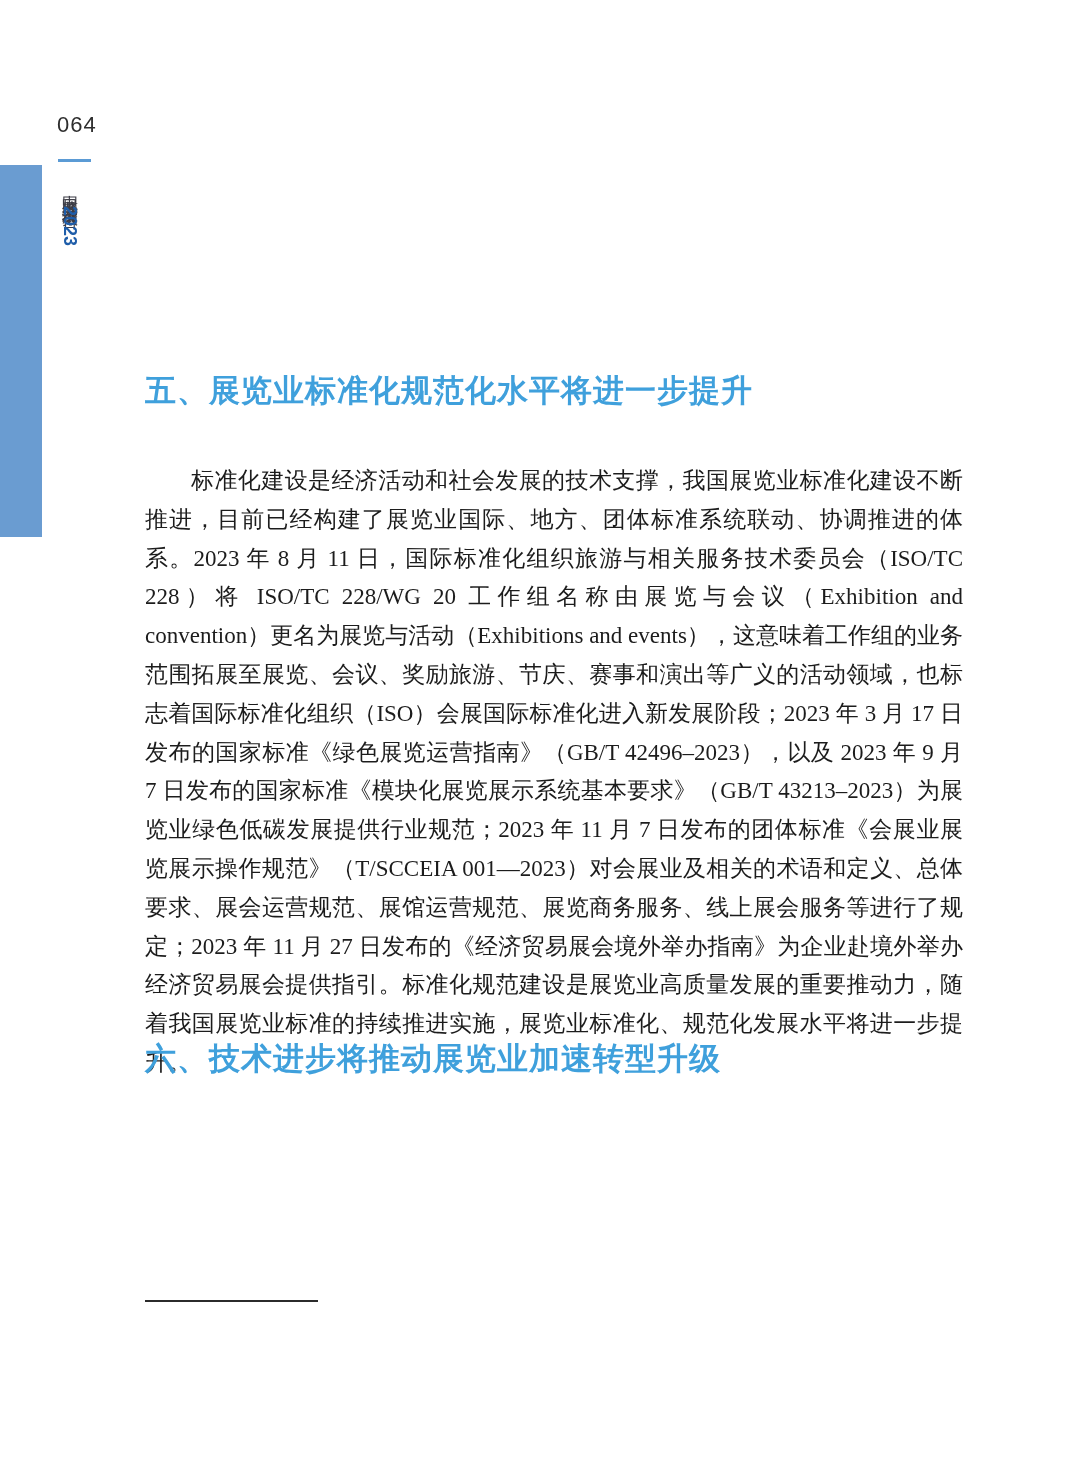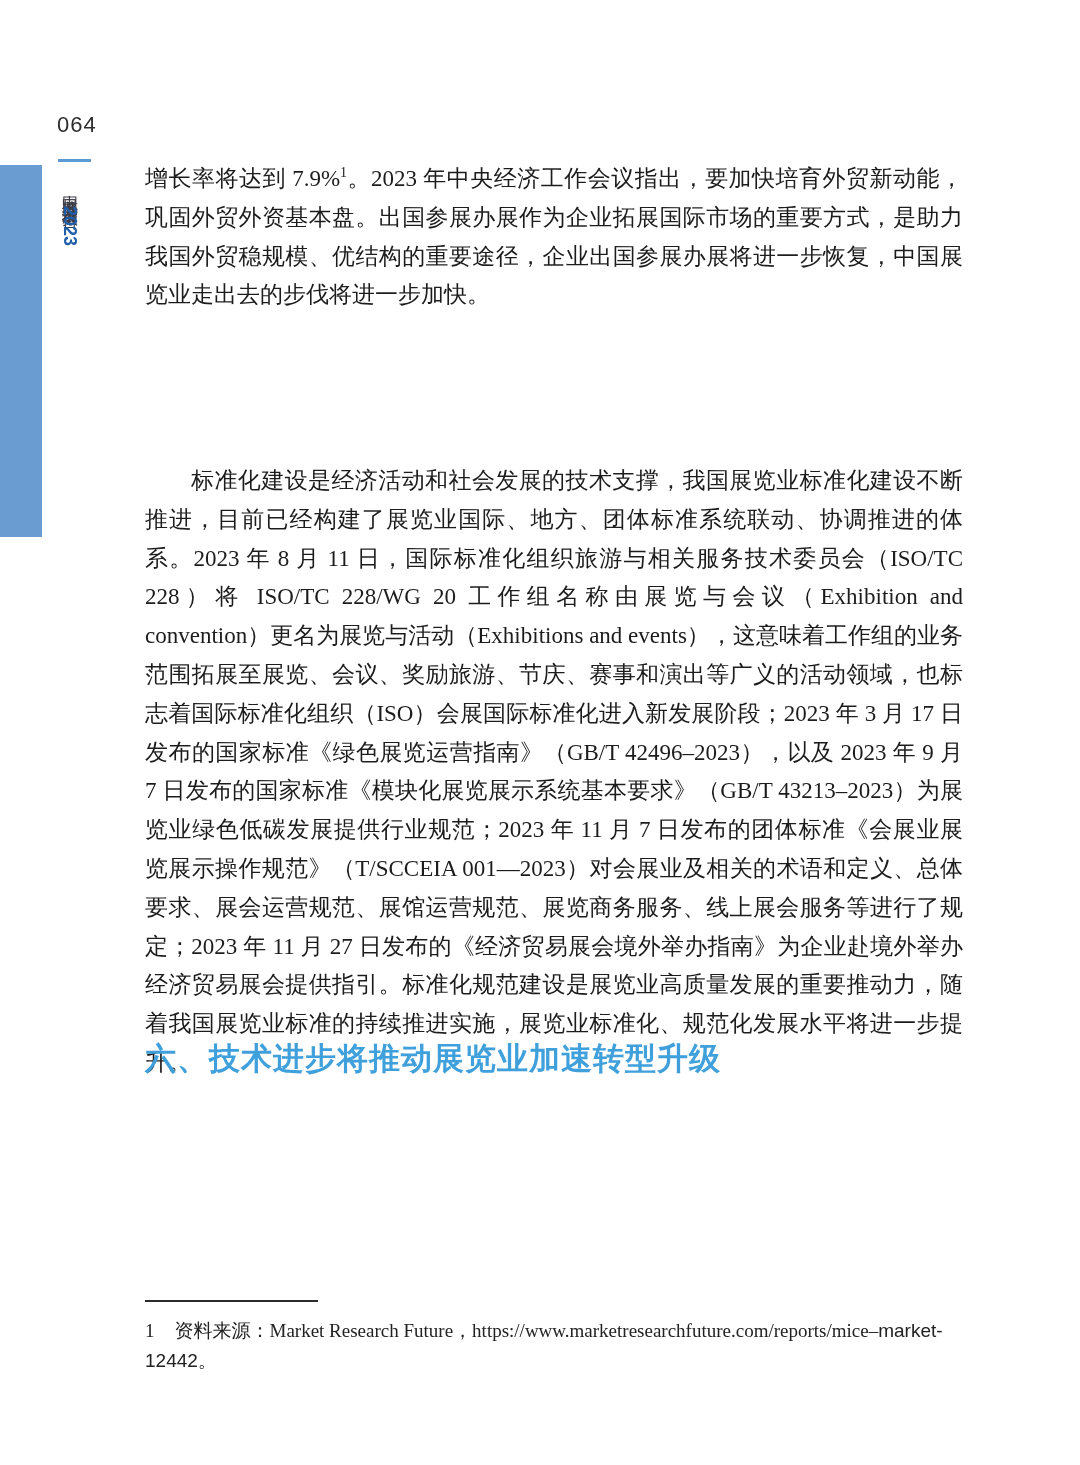--- a/index.html
+++ b/index.html
@@ -123,7 +123,6 @@
     <span>中国展览经济发展报告</span><span class="sidebar-year">2023</span>
   </div>
 
-  <p class="body-par p-intro"><span>增长率将达到 7.9%</span><sup class="fn-ref">1</sup><span>。2023 年中央经济工作会议指出，要加快培育外贸新动能，巩固外贸外资基本盘。出国参展办展作为企业拓展国际市场的重要方式，是助力我国外贸稳规模、优结构的重要途径，企业出国参展办展将进一步恢复，中国展览业走出去的步伐将进一步加快。</span></p>
 
   <p class="body-par indent p-five">标准化建设是经济活动和社会发展的技术支撑，我国展览业标准化建设不断推进，目前已经构建了展览业国际、地方、团体标准系统联动、协调推进的体系。2023 年 8 月 11 日，国际标准化组织旅游与相关服务技术委员会（ISO/TC 228）将 ISO/TC 228/WG 20 工作组名称由展览与会议（Exhibition and convention）更名为展览与活动（Exhibitions and events），这意味着工作组的业务范围拓展至展览、会议、奖励旅游、节庆、赛事和演出等广义的活动领域，也标志着国际标准化组织（ISO）会展国际标准化进入新发展阶段；2023 年 3 月 17 日发布的国家标准《绿色展览运营指南》（GB/T 42496–2023），以及 2023 年 9 月 7 日发布的国家标准《模块化展览展示系统基本要求》（GB/T 43213–2023）为展览业绿色低碳发展提供行业规范；2023 年 11 月 7 日发布的团体标准《会展业展览展示操作规范》（T/SCCEIA 001—2023）对会展业及相关的术语和定义、总体要求、展会运营规范、展馆运营规范、展览商务服务、线上展会服务等进行了规定；2023 年 11 月 27 日发布的《经济贸易展会境外举办指南》为企业赴境外举办经济贸易展会提供指引。标准化规范建设是展览业高质量发展的重要推动力，随着我国展览业标准的持续推进实施，展览业标准化、规范化发展水平将进一步提升。</p>
 

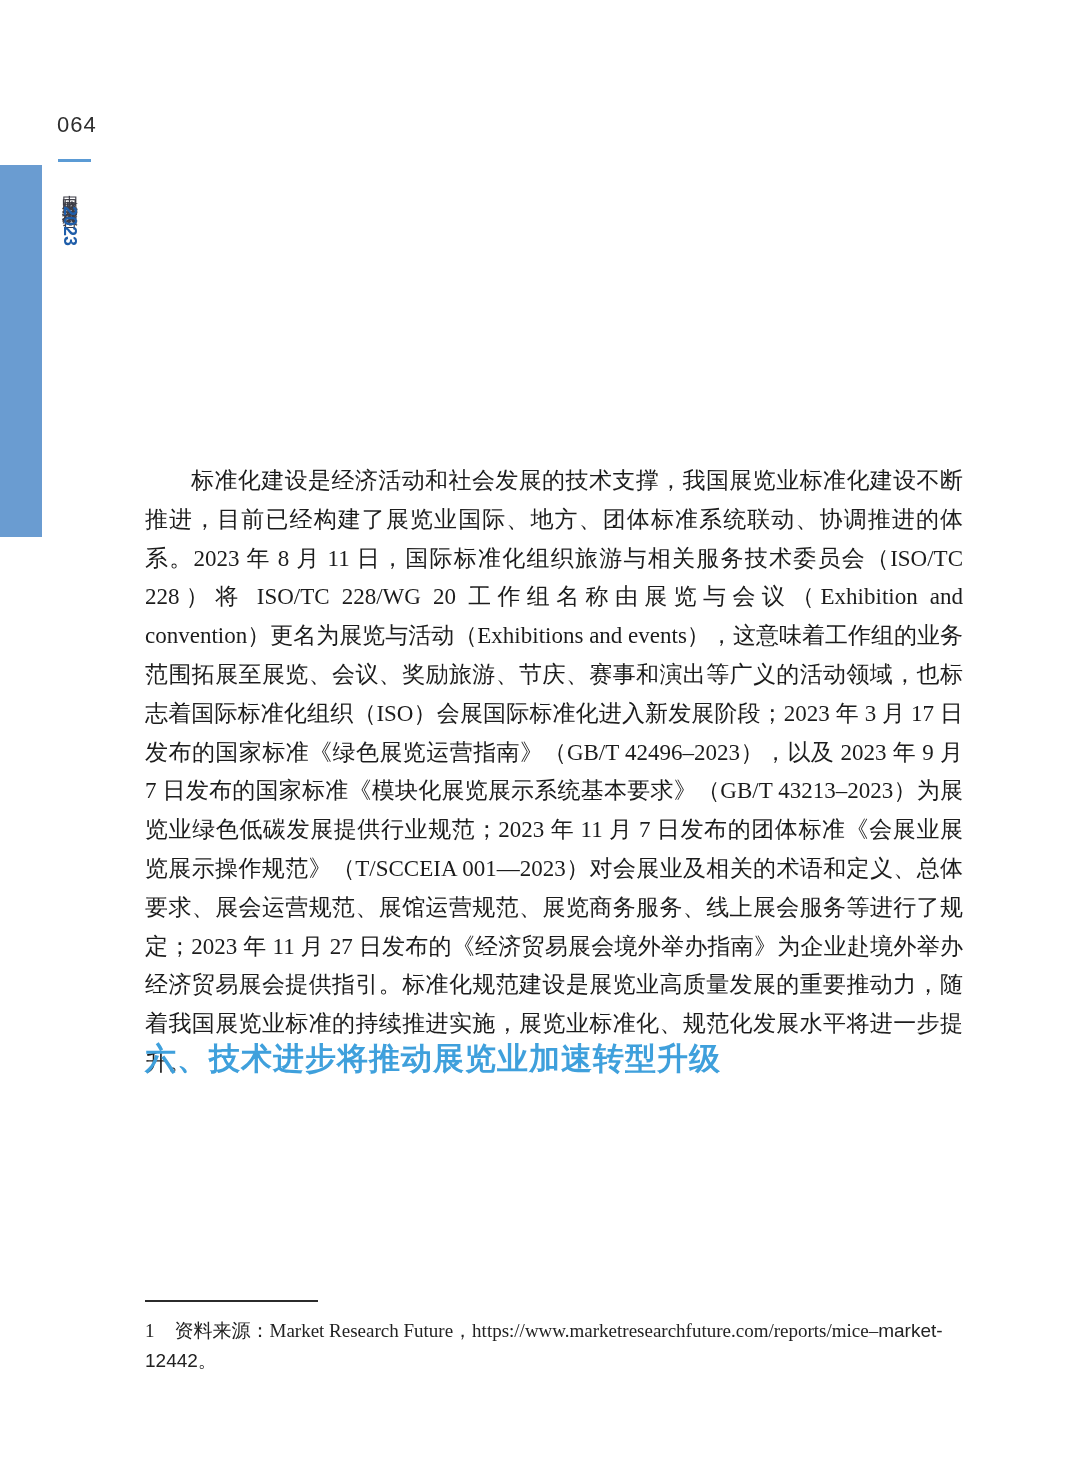--- a/index.html
+++ b/index.html
@@ -124,6 +124,7 @@
   </div>
 
 
+  <h2 class="sec-heading h-five">五、展览业标准化规范化水平将进一步提升</h2>
   <p class="body-par indent p-five">标准化建设是经济活动和社会发展的技术支撑，我国展览业标准化建设不断推进，目前已经构建了展览业国际、地方、团体标准系统联动、协调推进的体系。2023 年 8 月 11 日，国际标准化组织旅游与相关服务技术委员会（ISO/TC 228）将 ISO/TC 228/WG 20 工作组名称由展览与会议（Exhibition and convention）更名为展览与活动（Exhibitions and events），这意味着工作组的业务范围拓展至展览、会议、奖励旅游、节庆、赛事和演出等广义的活动领域，也标志着国际标准化组织（ISO）会展国际标准化进入新发展阶段；2023 年 3 月 17 日发布的国家标准《绿色展览运营指南》（GB/T 42496–2023），以及 2023 年 9 月 7 日发布的国家标准《模块化展览展示系统基本要求》（GB/T 43213–2023）为展览业绿色低碳发展提供行业规范；2023 年 11 月 7 日发布的团体标准《会展业展览展示操作规范》（T/SCCEIA 001—2023）对会展业及相关的术语和定义、总体要求、展会运营规范、展馆运营规范、展览商务服务、线上展会服务等进行了规定；2023 年 11 月 27 日发布的《经济贸易展会境外举办指南》为企业赴境外举办经济贸易展会提供指引。标准化规范建设是展览业高质量发展的重要推动力，随着我国展览业标准的持续推进实施，展览业标准化、规范化发展水平将进一步提升。</p>
 
   <h2 class="sec-heading h-six">六、技术进步将推动展览业加速转型升级</h2>

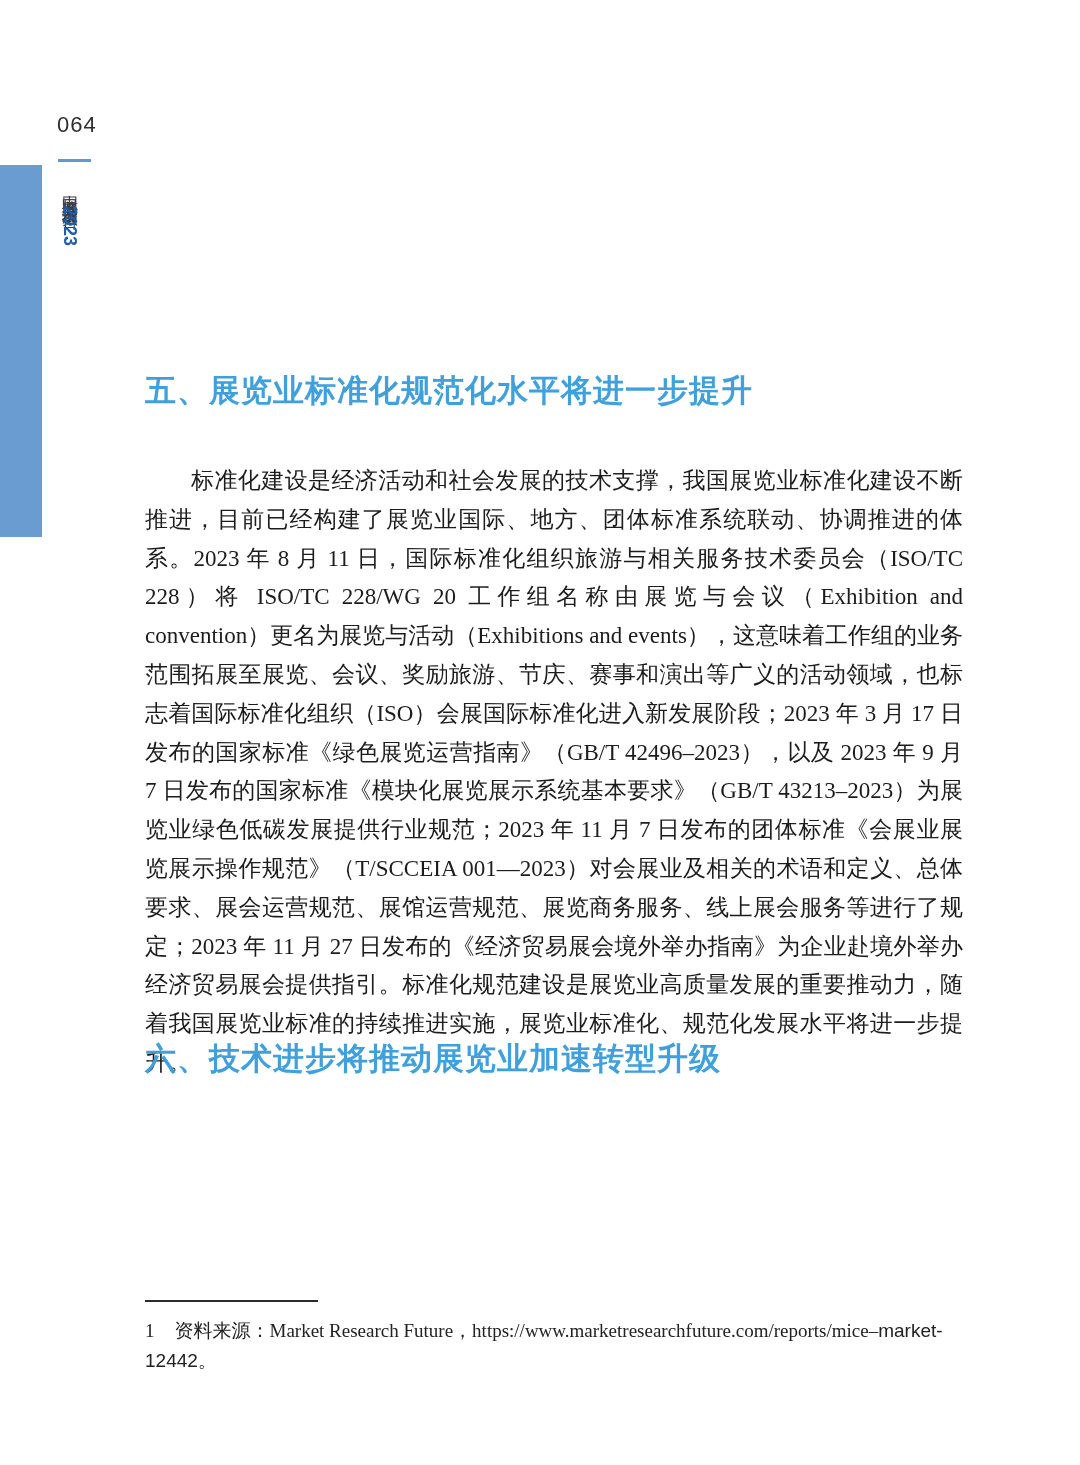--- a/index.html
+++ b/index.html
@@ -130,7 +130,6 @@
   <h2 class="sec-heading h-six">六、技术进步将推动展览业加速转型升级</h2>
 
   <div class="footnote-rule"></div>
-  <p class="footnote"><span class="fn-marker">1</span><span>资料来源：Market Research Future，</span><span>https://www.marketresearchfuture.com/reports/mice–</span><span class="url-sans">market-12442</span><span>。</span></p>
 
 </div>
 

